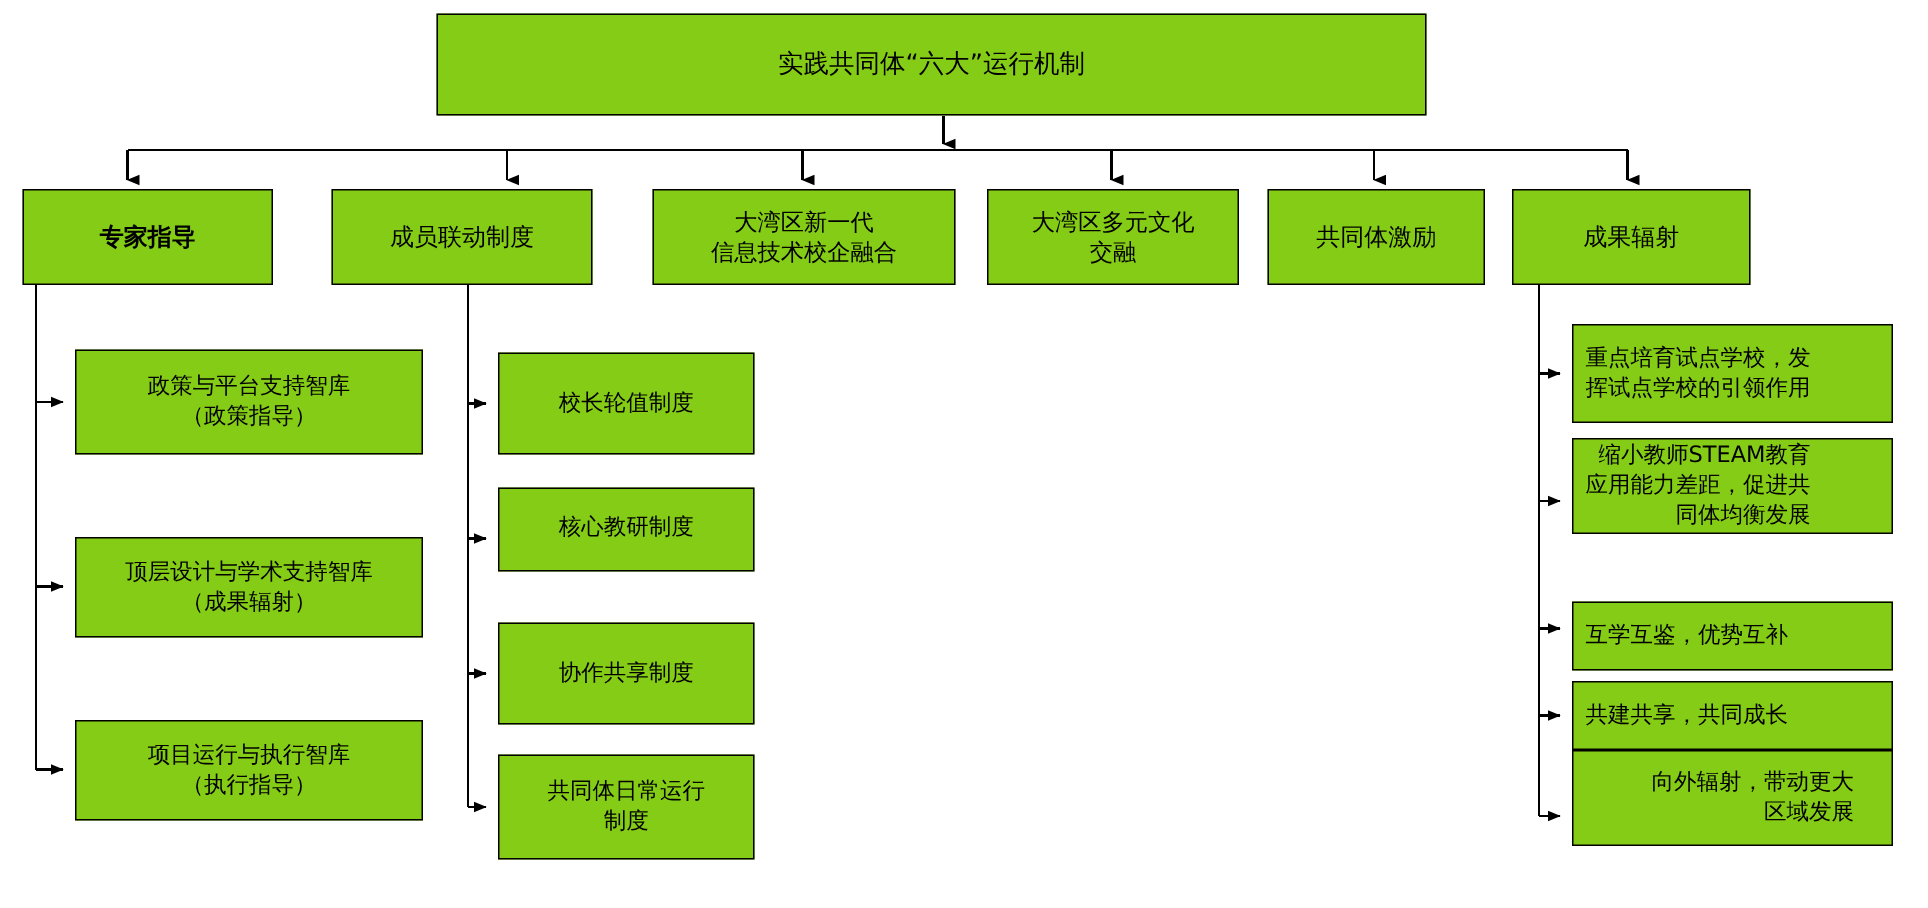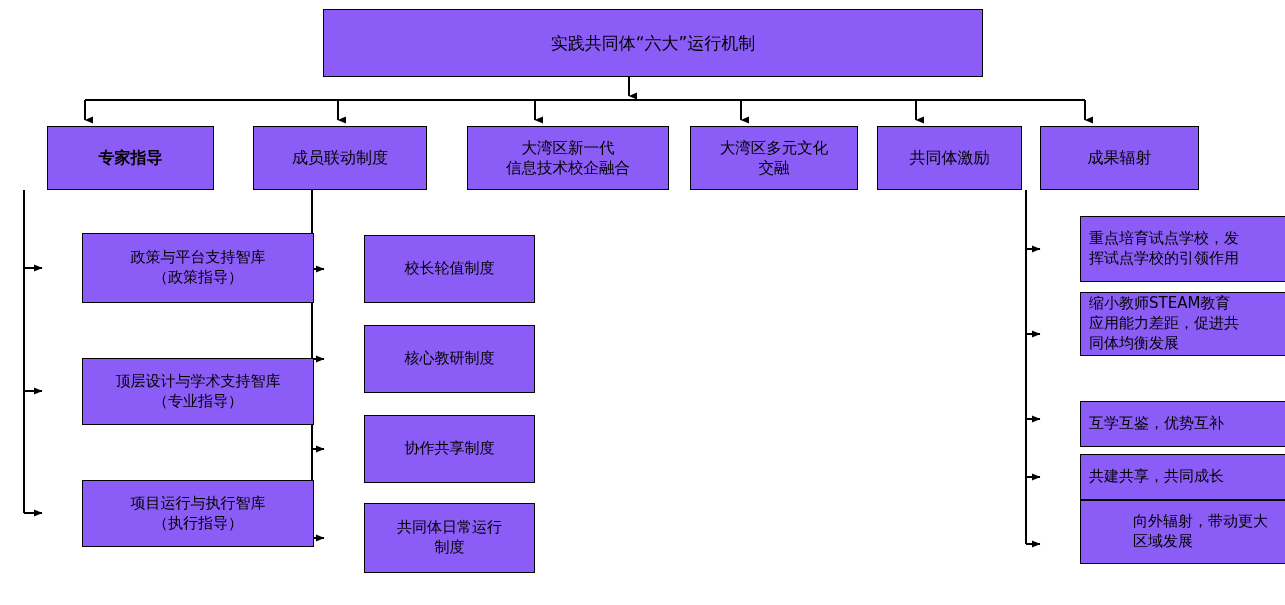--- a/index.html
+++ b/index.html
@@ -26,7 +26,7 @@
     position: absolute;
     box-sizing: border-box;
     border: 1px solid #000000;
-    background: #8b5cf6;
+    background: #84cc16;
     display: flex;
     align-items: center;
     justify-content: center;
@@ -34,7 +34,6 @@
     line-height: 1.32;
     white-space: pre-line;
     z-index: 2;
-    margin-left: 32px;
   }
   .node-inner {
     display: block;

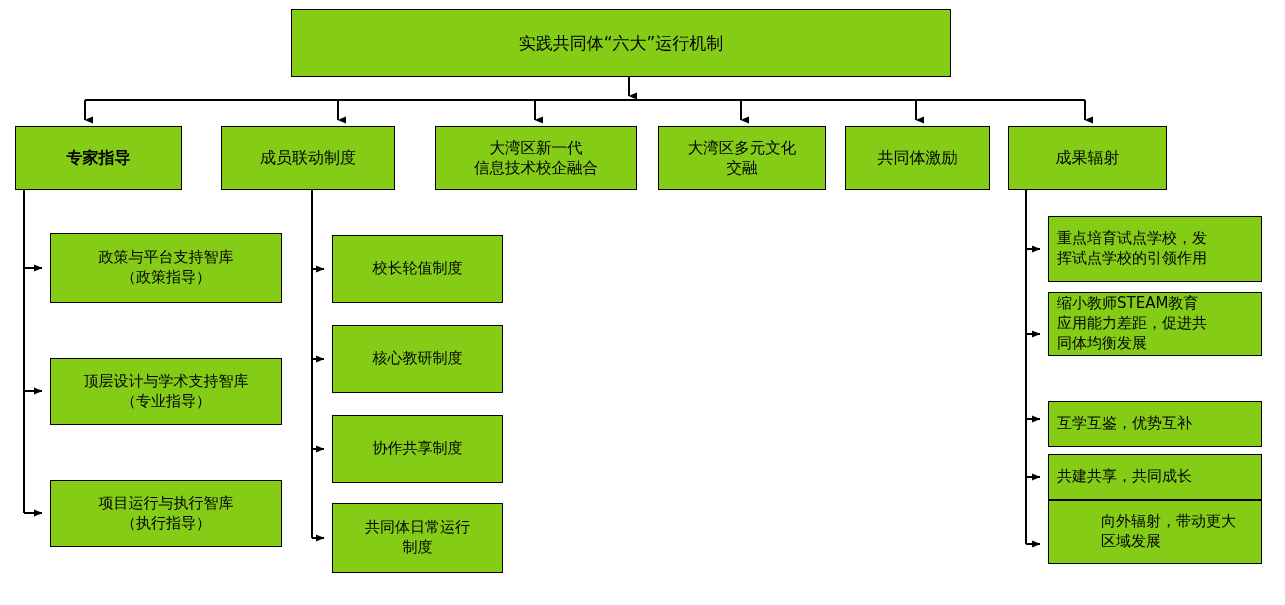--- a/index.html
+++ b/index.html
@@ -84,7 +84,7 @@
     width: 214px;
     font-size: 15px;
     justify-content: flex-start;
-    text-align: left;
+    text-align: right;
   }
   .c6 .node-inner { padding: 0 8px; }
   #node-c6-0 { top: 216px; height: 66px; }

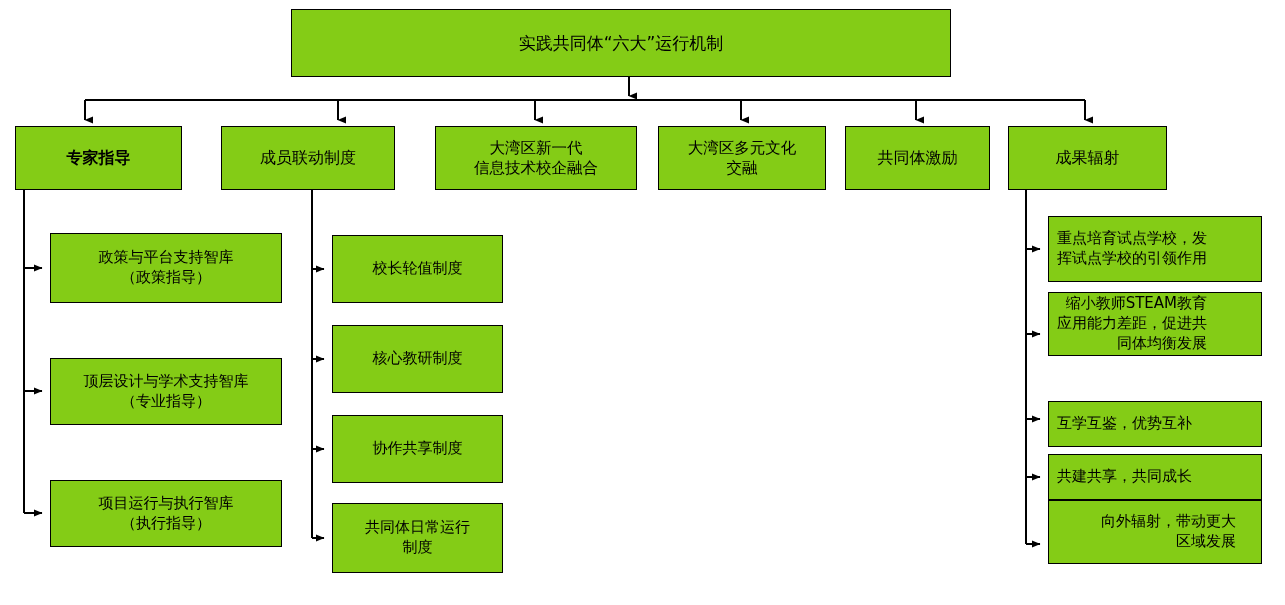--- a/index.html
+++ b/index.html
@@ -75,7 +75,7 @@
     font-size: 15px;
   }
   #node-c2-0 { top: 235px; height: 68px; }
-  #node-c2-1 { top: 325px; height: 68px; font-family: Liberation Serif, serif; }
+  #node-c2-1 { top: 325px; height: 56px; font-family: Liberation Serif, serif; }
   #node-c2-2 { top: 415px; height: 68px; }
   #node-c2-3 { top: 503px; height: 70px; }
   

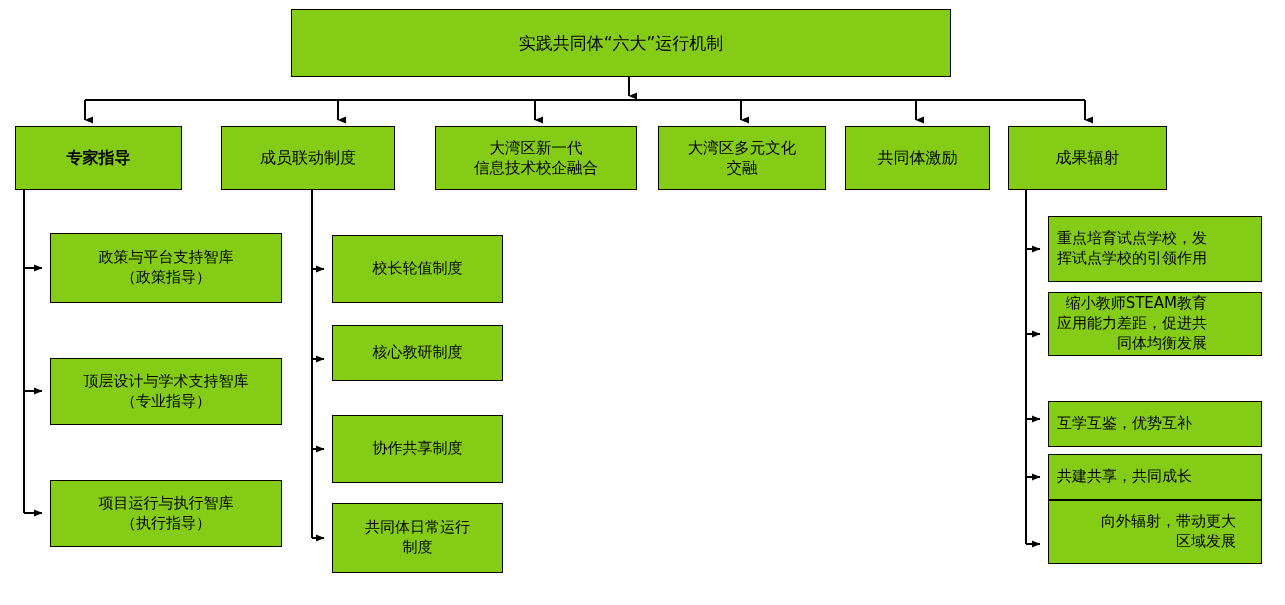--- a/index.html
+++ b/index.html
@@ -182,7 +182,7 @@
   </div>
   <div class="node c1" id="node-c1-1">
     <span class="node-inner">顶层设计与学术支持智库
-（专业指导）</span>
+（成果辐射）</span>
   </div>
   <div class="node c1" id="node-c1-2">
     <span class="node-inner">项目运行与执行智库

